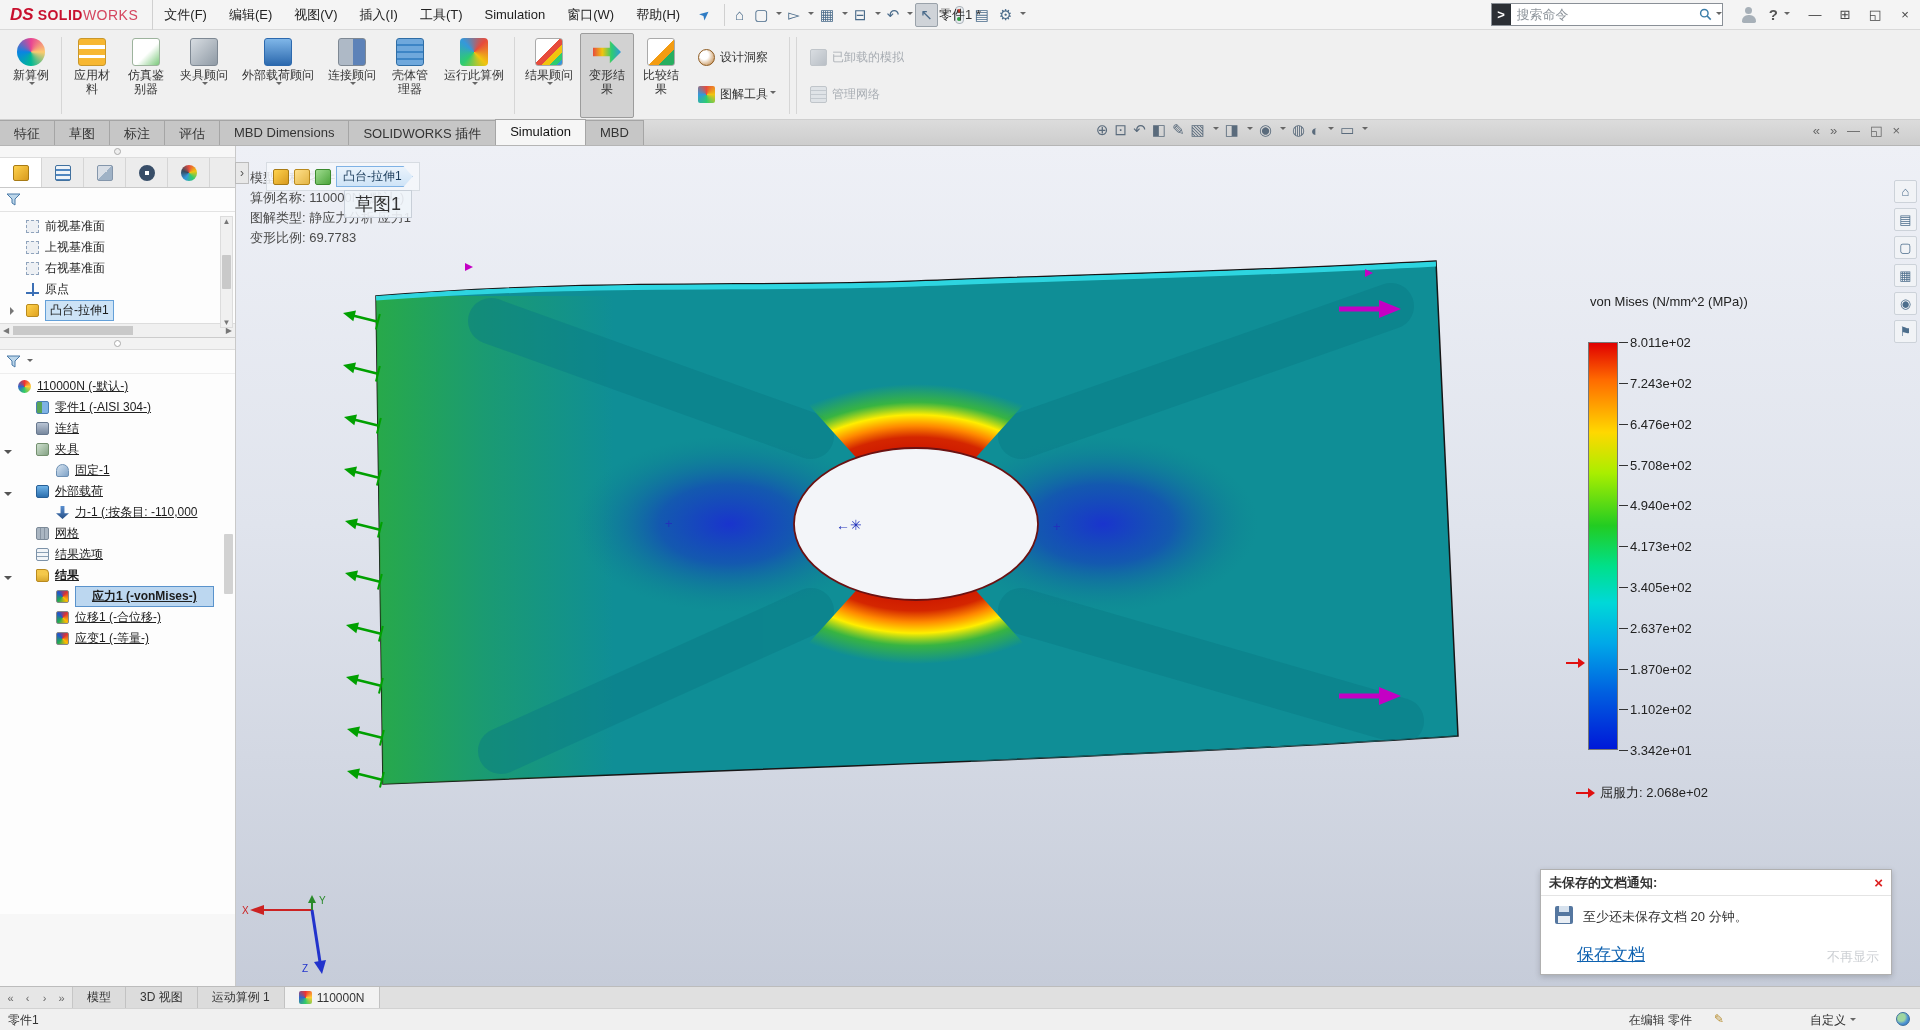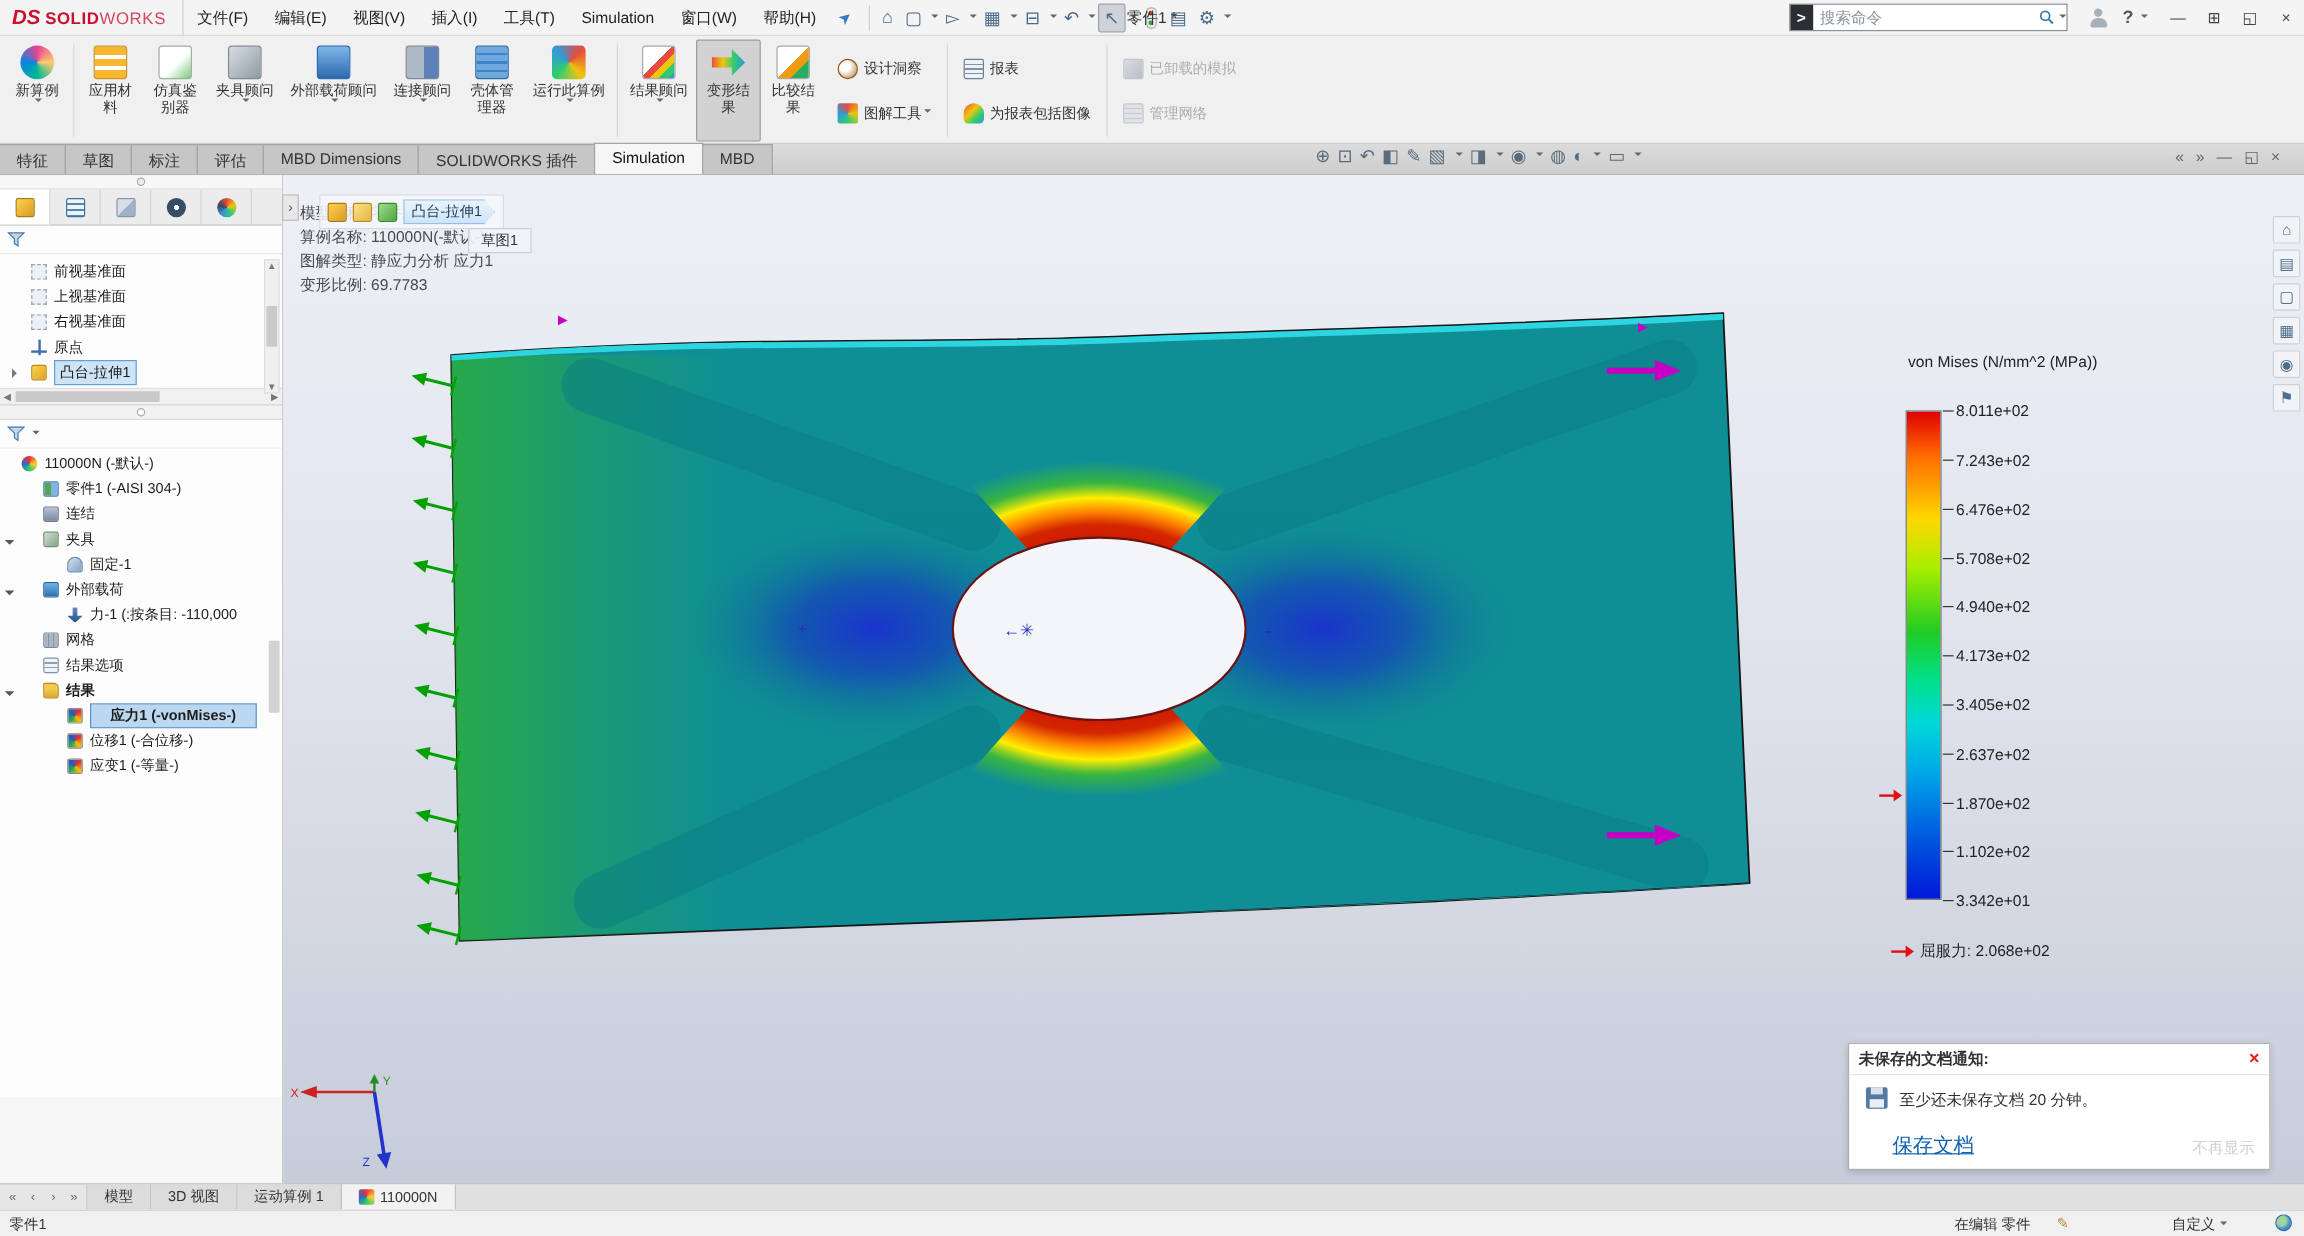--- a/index.html
+++ b/index.html
@@ -344,16 +344,6 @@
       </div>
     </div>
     <div class="rsep"></div>
-    <div class="rcol">
-      <div class="rsmall">
-        <span class="ric-sm ric-report"></span>
-        <span class="rslabel">报表</span>
-      </div>
-      <div class="rsmall">
-        <span class="ric-sm ric-image"></span>
-        <span class="rslabel">为报表包括图像</span>
-      </div>
-    </div>
     <div class="rsep"></div>
     <div class="rcol">
       <div class="rsmall disabled">

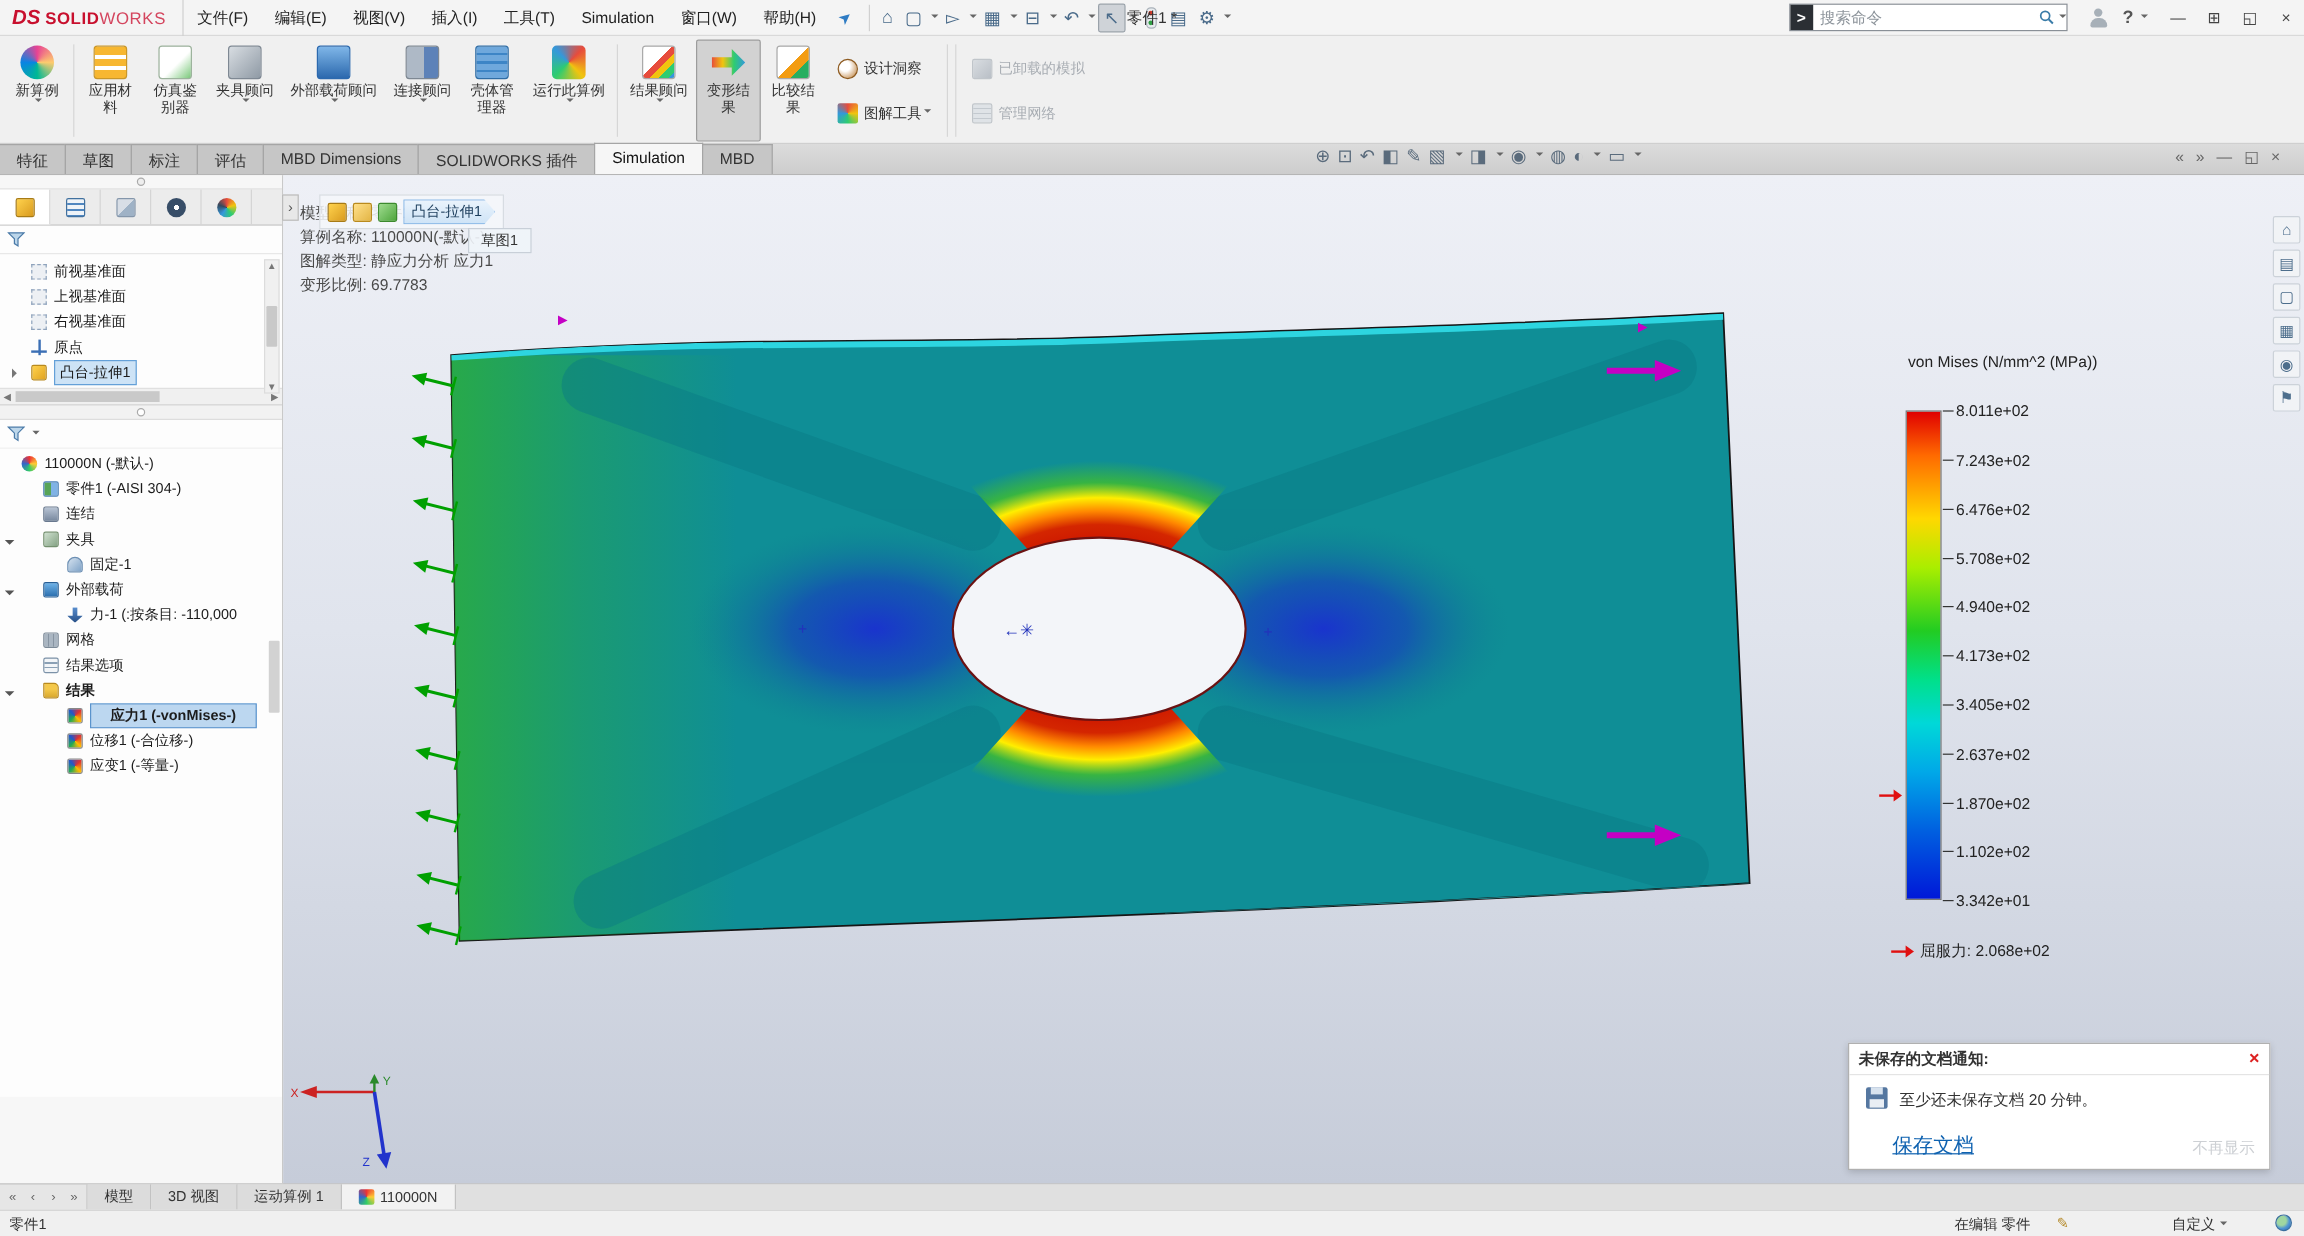--- a/index.html
+++ b/index.html
@@ -147,7 +147,7 @@
   .bc-body { background:linear-gradient(135deg,#ffe08a,#e3b545); border:1px solid #b98a1e; }
   .bc-feat { background:linear-gradient(135deg,#9fdc8f,#4da53c); border:1px solid #3c8a2e; }
   .bc-tag { background:linear-gradient(180deg,#eaf3fc,#cfe4f7); border:1px solid #7fb2e5; padding:1px 10px 1px 6px; font-size:12px; color:#1c3d5c; clip-path:polygon(0 0,88% 0,100% 50%,88% 100%,0 100%); }
-  .bc-sub { position:absolute; left:108px; top:44px; z-index:2; background:rgba(240,244,249,.9); border:1px solid #c8cfd8; padding:1px 10px; font-size:12px; color:#333;margin-left:46px; }
+  .bc-sub { position:absolute; left:108px; top:44px; z-index:2; background:rgba(240,244,249,.9); border:1px solid #c8cfd8; padding:1px 10px; font-size:18px; color:#333; }
 
   .legend { position:absolute; left:1336px; top:140px; width:312px; height:560px; z-index:1; }
   .legend-title { position:absolute; left:18px; top:8px; font-size:13px; color:#222; }

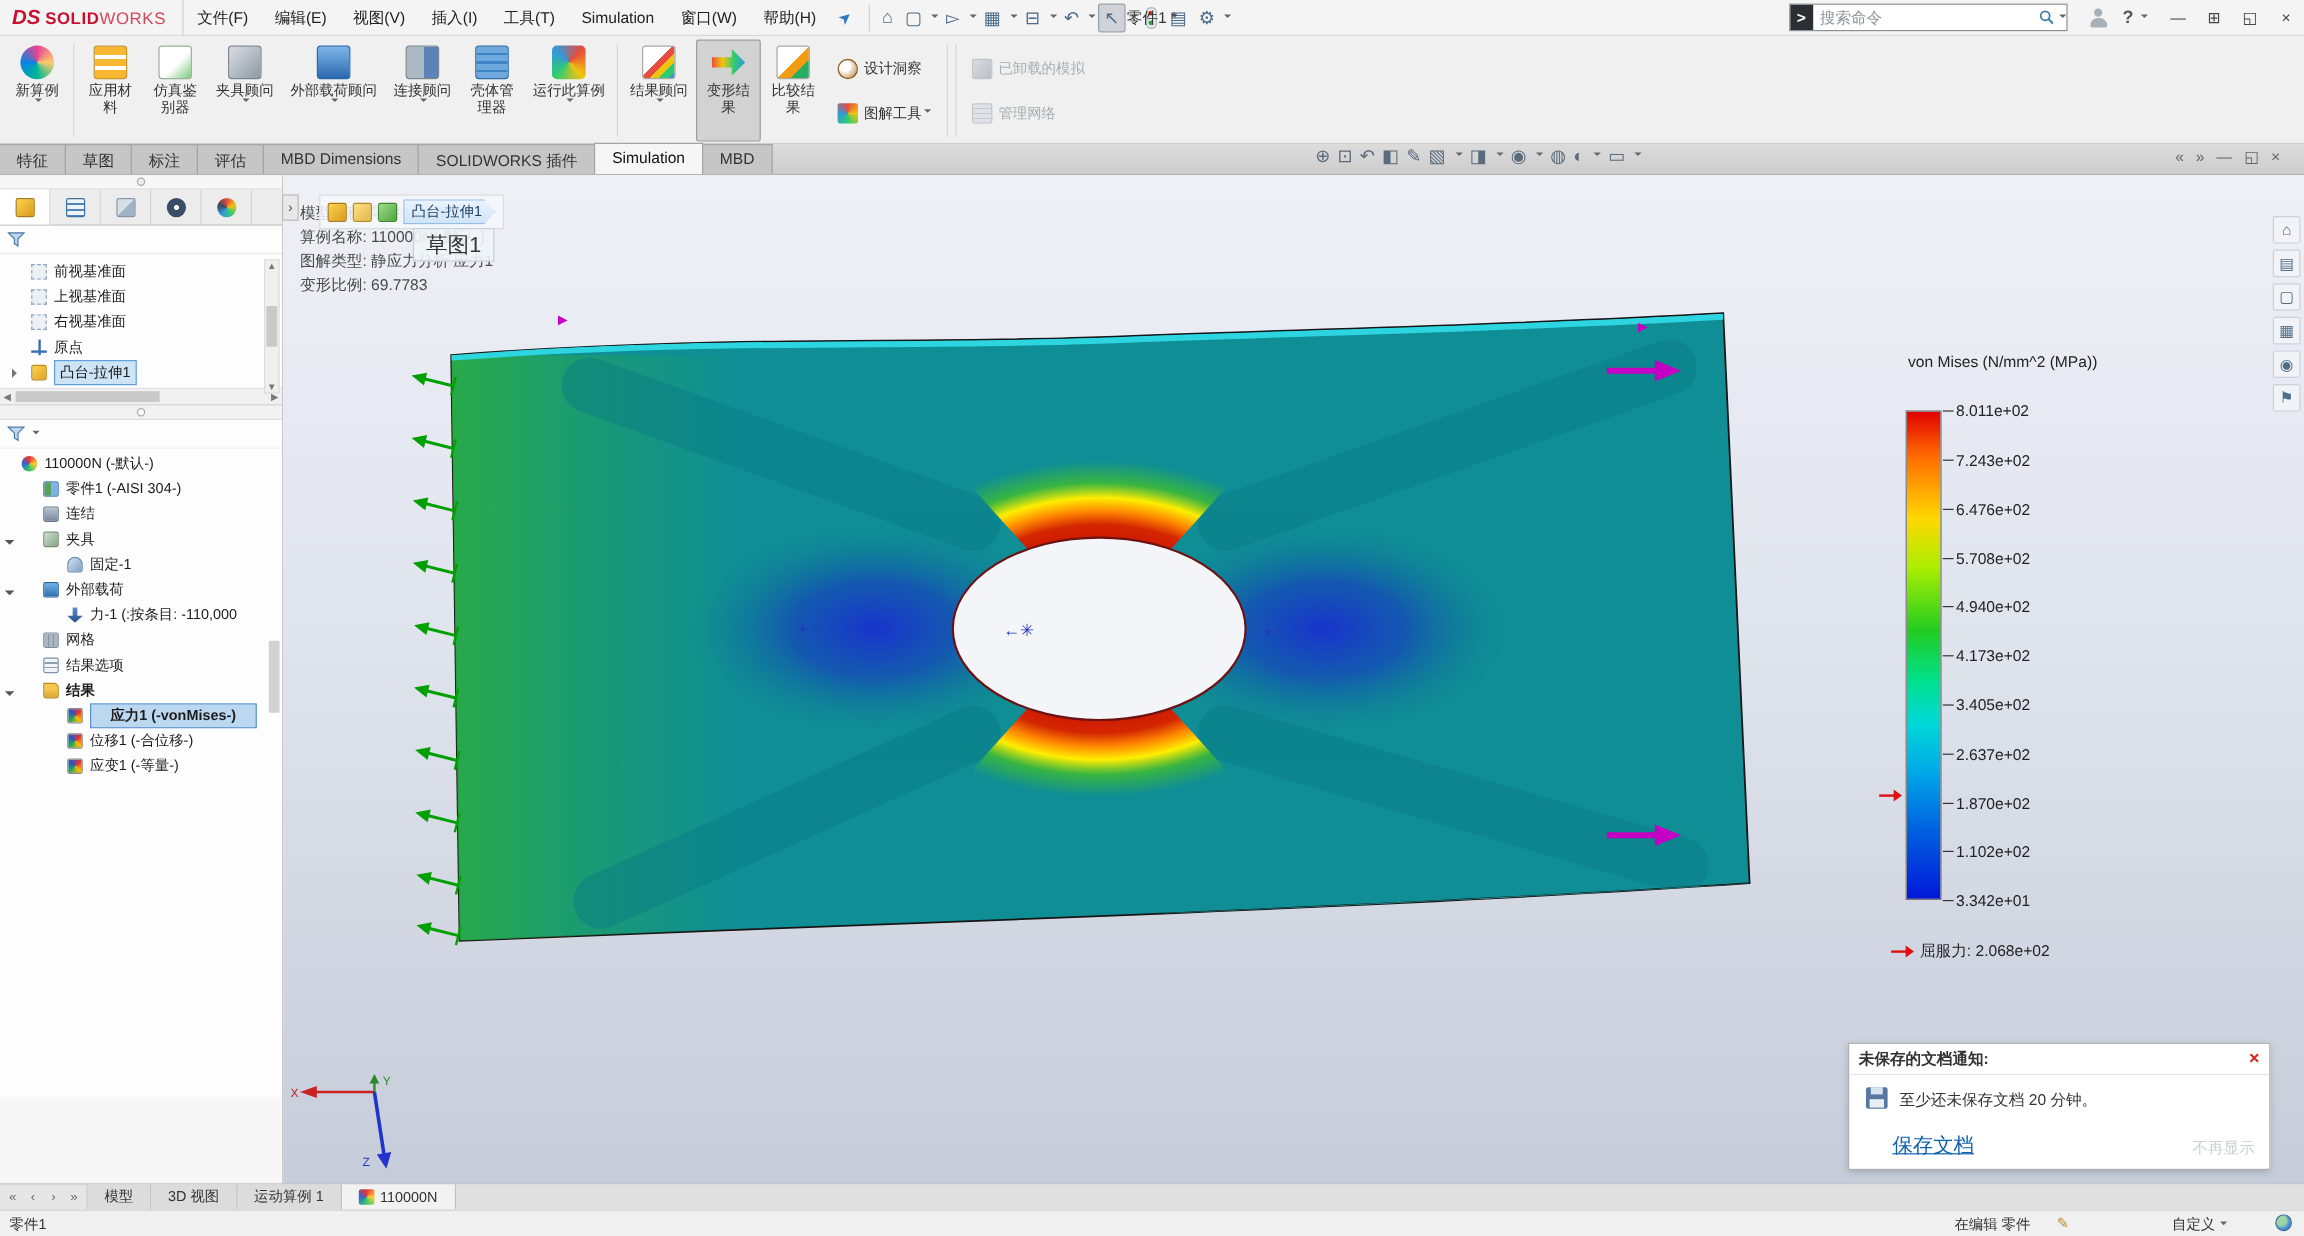--- a/index.html
+++ b/index.html
@@ -131,7 +131,7 @@
   .lp-split { height:12px; display:flex; align-items:center; justify-content:center; background:#f2f2f2; border-bottom:1px solid #ddd; }
   .lp-split i { width:7px; height:7px; border:1px solid #aaa; border-radius:50%; background:#fff; }
   .lp-filter2 { height:24px; display:flex; align-items:center; gap:4px; padding-left:6px; background:#fdfdfd; border-bottom:1px solid #eee; }
-  .studywrap { background:#fdfdfd; position:relative; padding-top:2px; height:540px; }
+  .studywrap { background:#fdfdfd; position:relative; padding-top:2px; height:540px;text-decoration:underline; }
   .srow { height:21px; display:flex; align-items:center; position:relative; white-space:nowrap; cursor:default; overflow:hidden; }
   .ind0 { padding-left:18px; } .ind1 { padding-left:36px; } .ind2 { padding-left:56px; }
   .srow .tw { position:absolute; left:4px; top:7px; }

